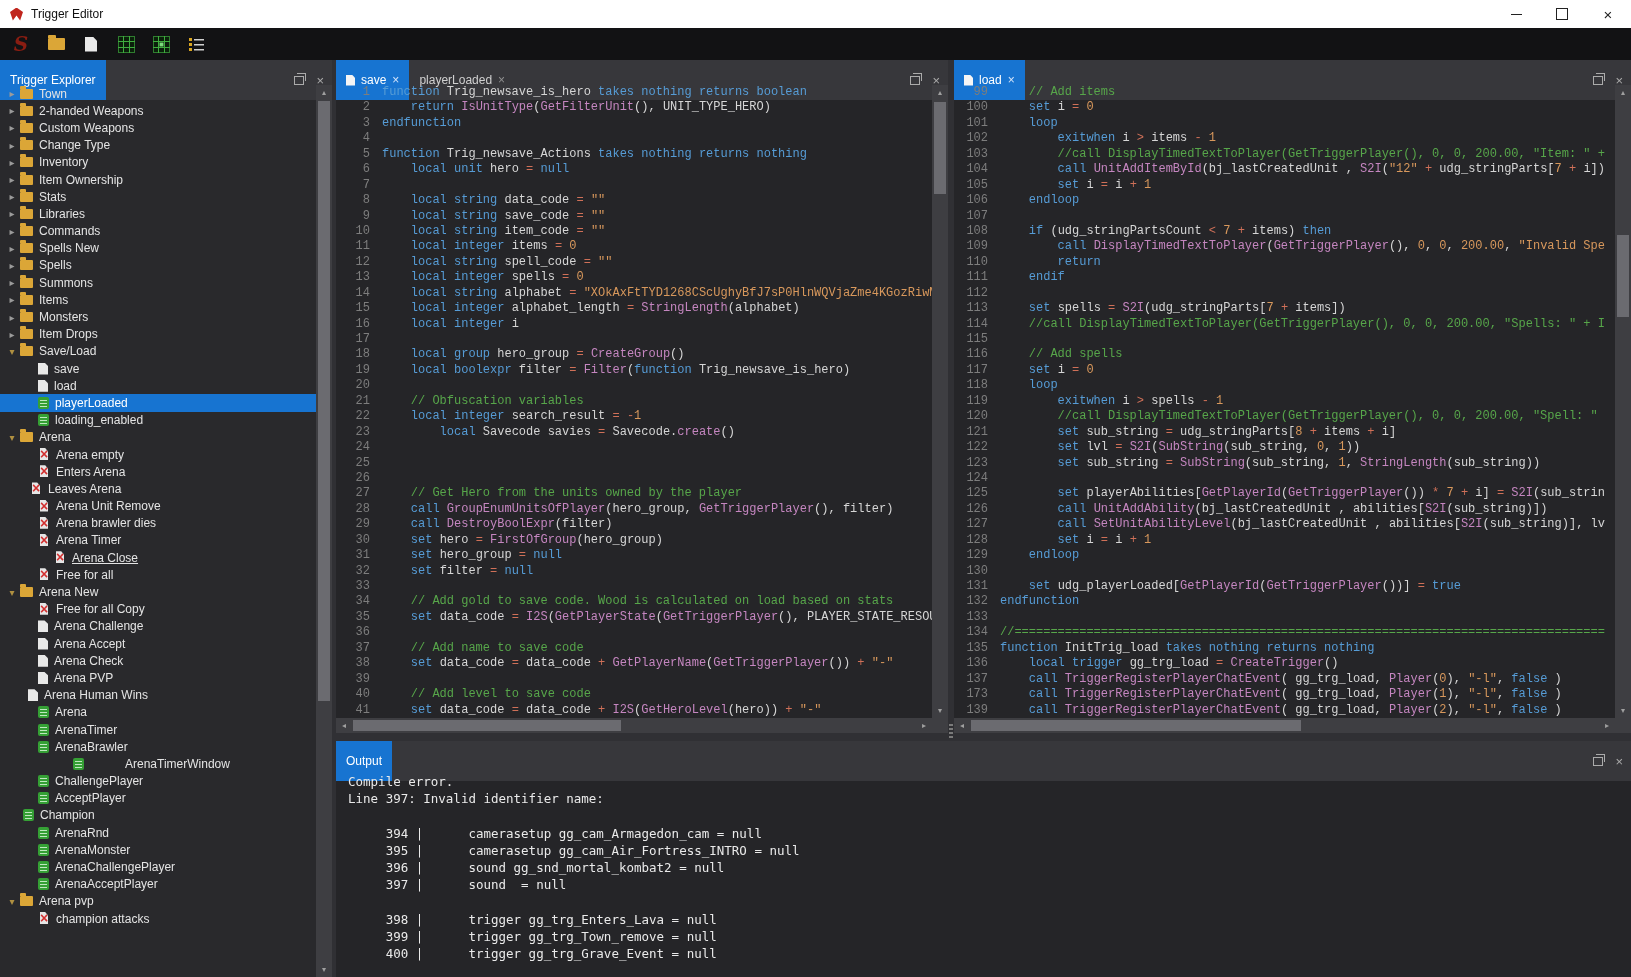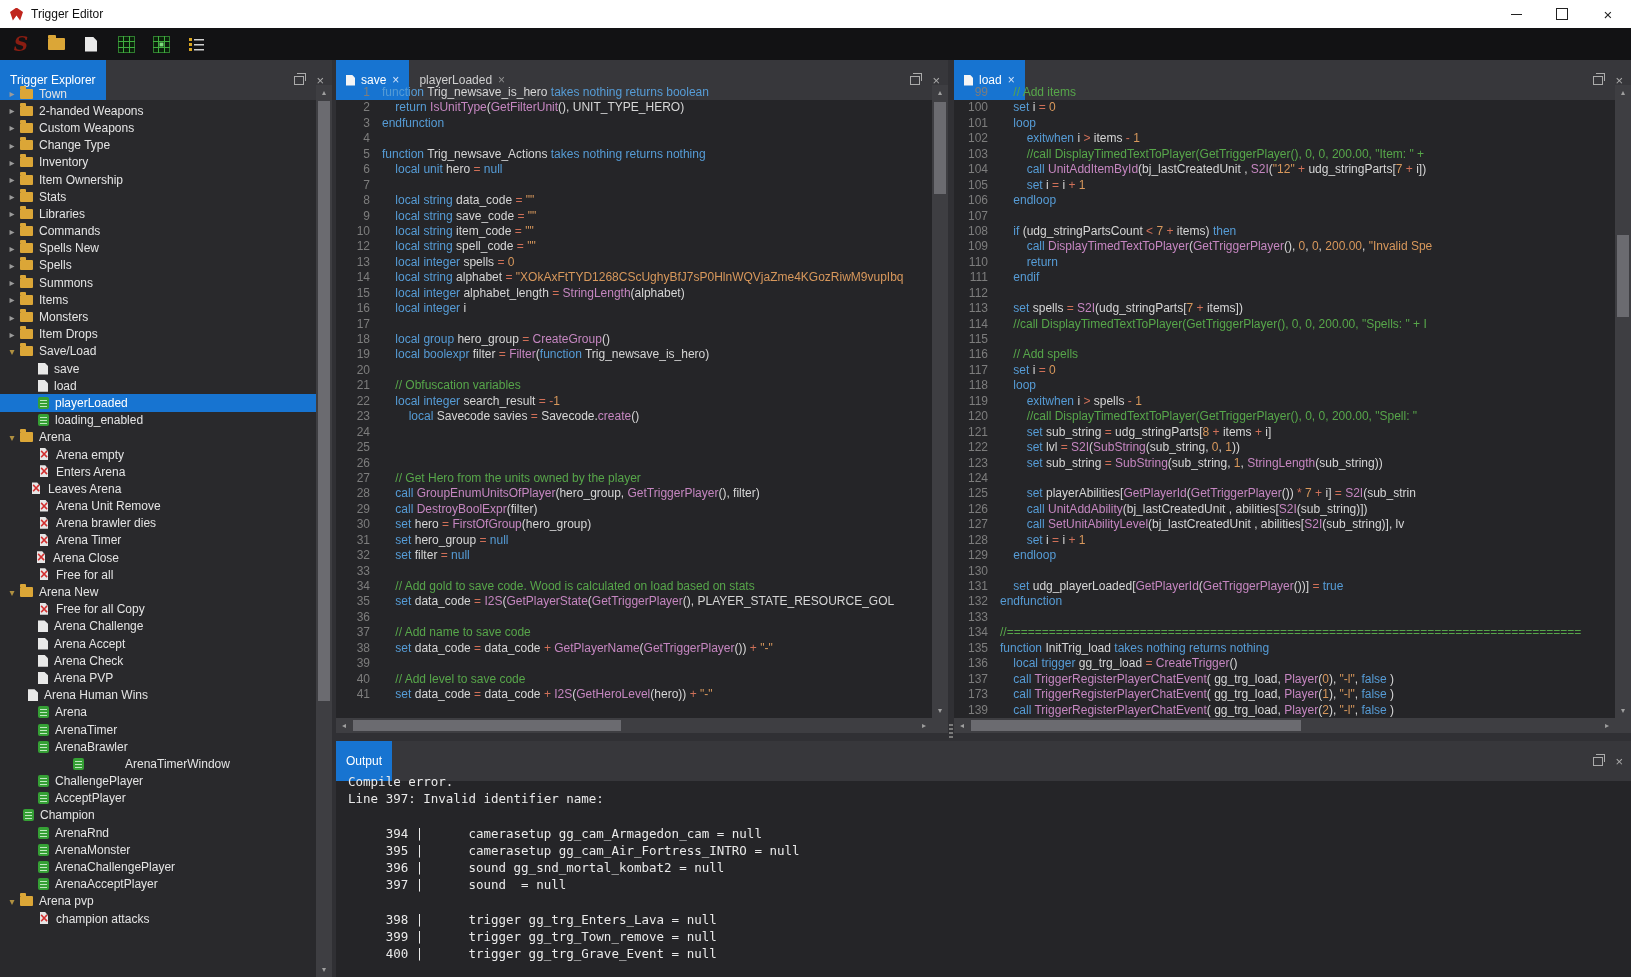--- a/index.html
+++ b/index.html
@@ -66,7 +66,7 @@
   .editor-mid{top:60px;left:336px;width:612px;height:673px;}
   .editor-right{top:60px;left:954px;width:677px;height:673px;}
   .code{position:absolute;top:25px;left:0;right:16px;height:633px;overflow:hidden;
-        font-family:Liberation Sans, sans-serif;font-size:12px;}
+        font-family:Liberation Mono, monospace;font-size:12px;}
   .code-line{height:15.45px;line-height:15.45px;white-space:pre;}
   .ln{display:inline-block;width:34px;text-align:right;padding-right:12px;color:#7d7d7d;}
   .tk-kw{color:var(--keyword);} .tk-fn{color:var(--native);} .tk-str{color:var(--string);}

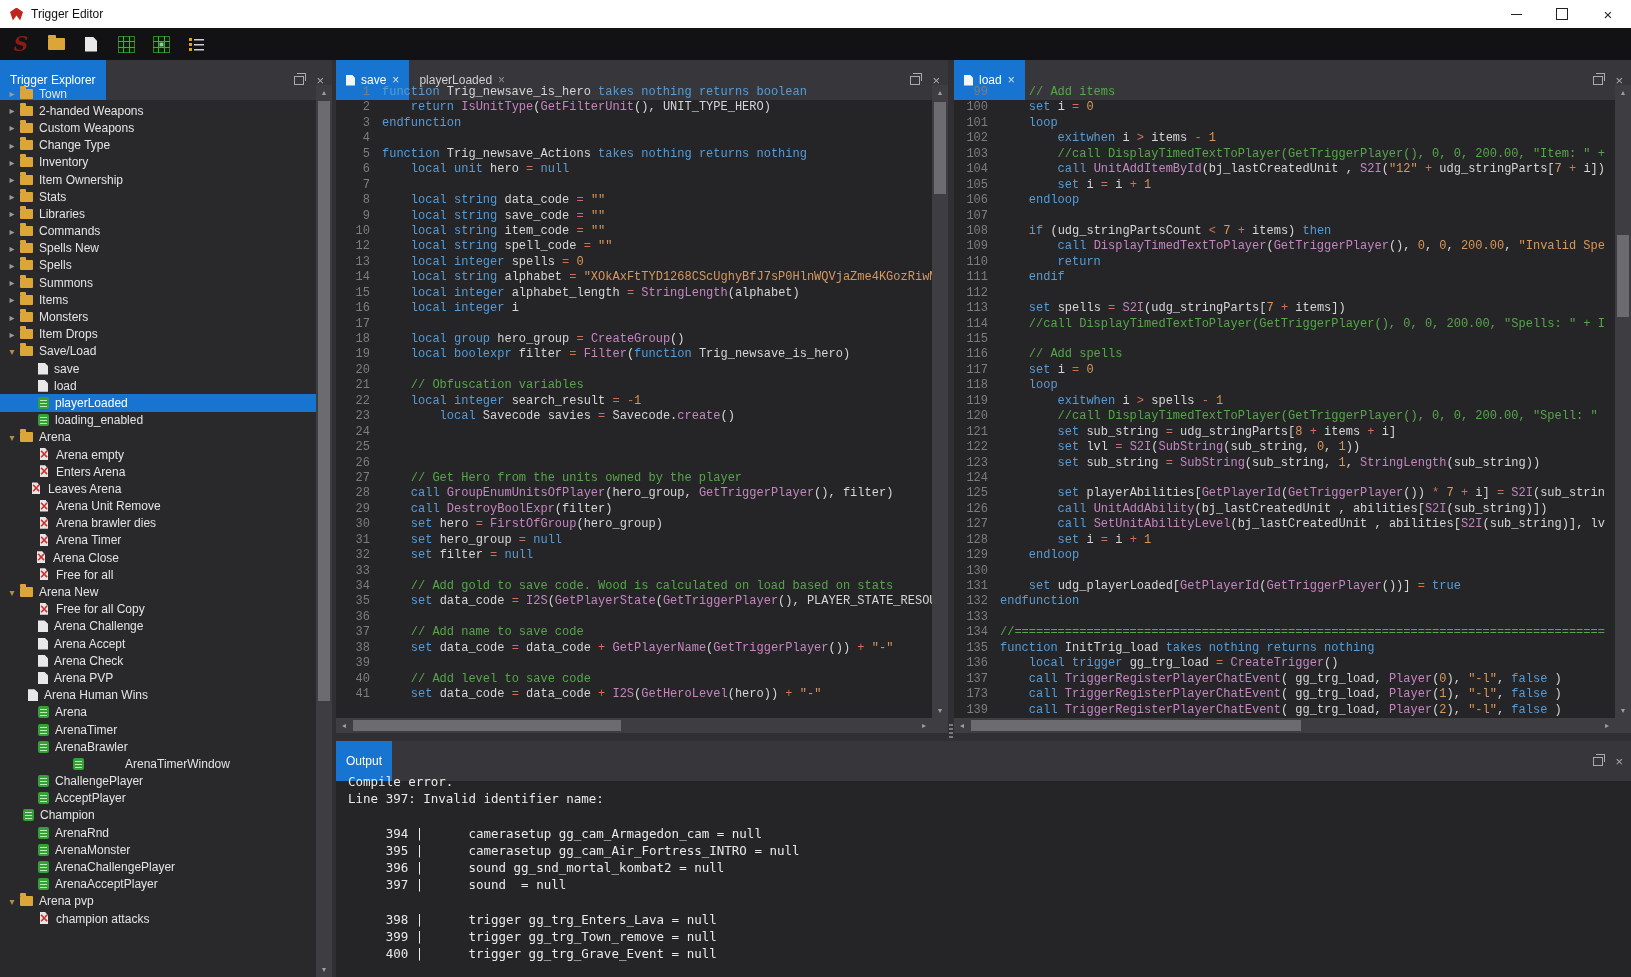--- a/index.html
+++ b/index.html
@@ -438,6 +438,7 @@
         <div class="code-line"><span class="ln">8</span><span class="code-text">    <span class="tk-kw">local</span> <span class="tk-kw">string</span> <span class="tk-pl">data_code</span> <span class="tk-op">=</span> <span class="tk-str">""</span></span></div>
         <div class="code-line"><span class="ln">9</span><span class="code-text">    <span class="tk-kw">local</span> <span class="tk-kw">string</span> <span class="tk-pl">save_code</span> <span class="tk-op">=</span> <span class="tk-str">""</span></span></div>
         <div class="code-line"><span class="ln">10</span><span class="code-text">    <span class="tk-kw">local</span> <span class="tk-kw">string</span> <span class="tk-pl">item_code</span> <span class="tk-op">=</span> <span class="tk-str">""</span></span></div>
+        <div class="code-line"><span class="ln">11</span><span class="code-text">    <span class="tk-kw">local</span> <span class="tk-kw">integer</span> <span class="tk-pl">items</span> <span class="tk-op">=</span> <span class="tk-num">0</span></span></div>
         <div class="code-line"><span class="ln">12</span><span class="code-text">    <span class="tk-kw">local</span> <span class="tk-kw">string</span> <span class="tk-pl">spell_code</span> <span class="tk-op">=</span> <span class="tk-str">""</span></span></div>
         <div class="code-line"><span class="ln">13</span><span class="code-text">    <span class="tk-kw">local</span> <span class="tk-kw">integer</span> <span class="tk-pl">spells</span> <span class="tk-op">=</span> <span class="tk-num">0</span></span></div>
         <div class="code-line"><span class="ln">14</span><span class="code-text">    <span class="tk-kw">local</span> <span class="tk-kw">string</span> <span class="tk-pl">alphabet</span> <span class="tk-op">=</span> <span class="tk-str">"XOkAxFtTYD1268CScUghyBfJ7sP0HlnWQVjaZme4KGozRiwM9vupIbq</span></span></div>

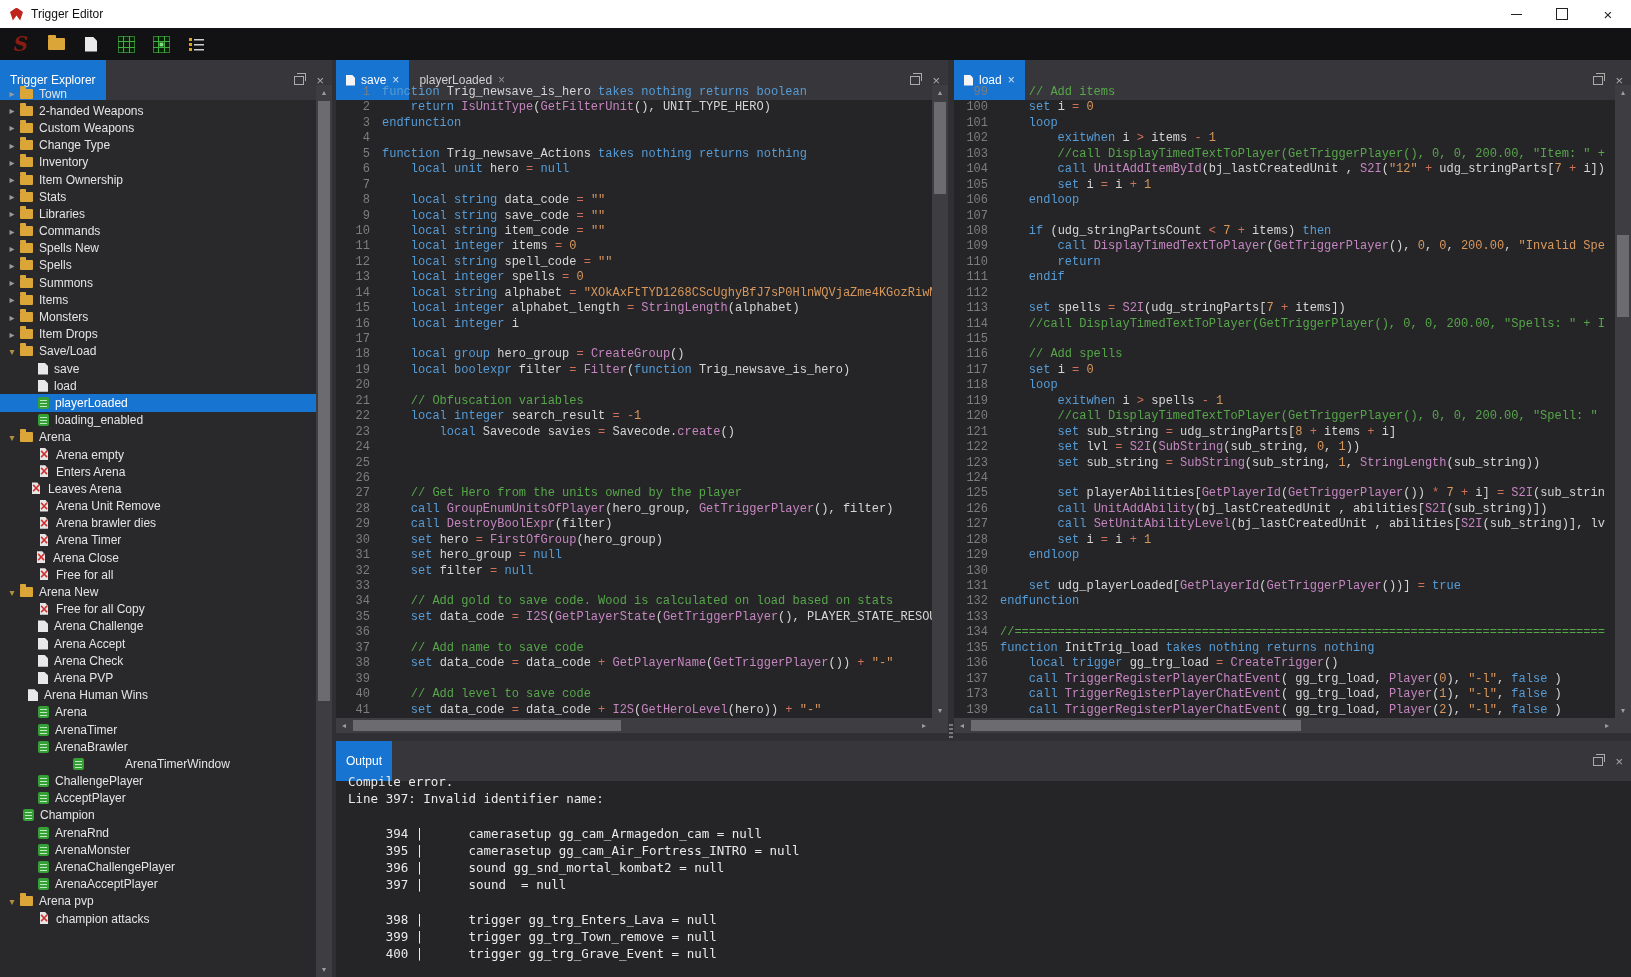--- a/index.html
+++ b/index.html
@@ -293,7 +293,7 @@
           <span class="ticon icon-x"></span>
           <span>Arena Timer</span>
         </div>
-        <div class="tree-row" style="padding-left: 19px;">
+        <div class="tree-row" style="padding-left: 38px; text-decoration: underline;">
           <span class="chev"></span>
           <span class="ticon icon-x"></span>
           <span>Arena Close</span>

